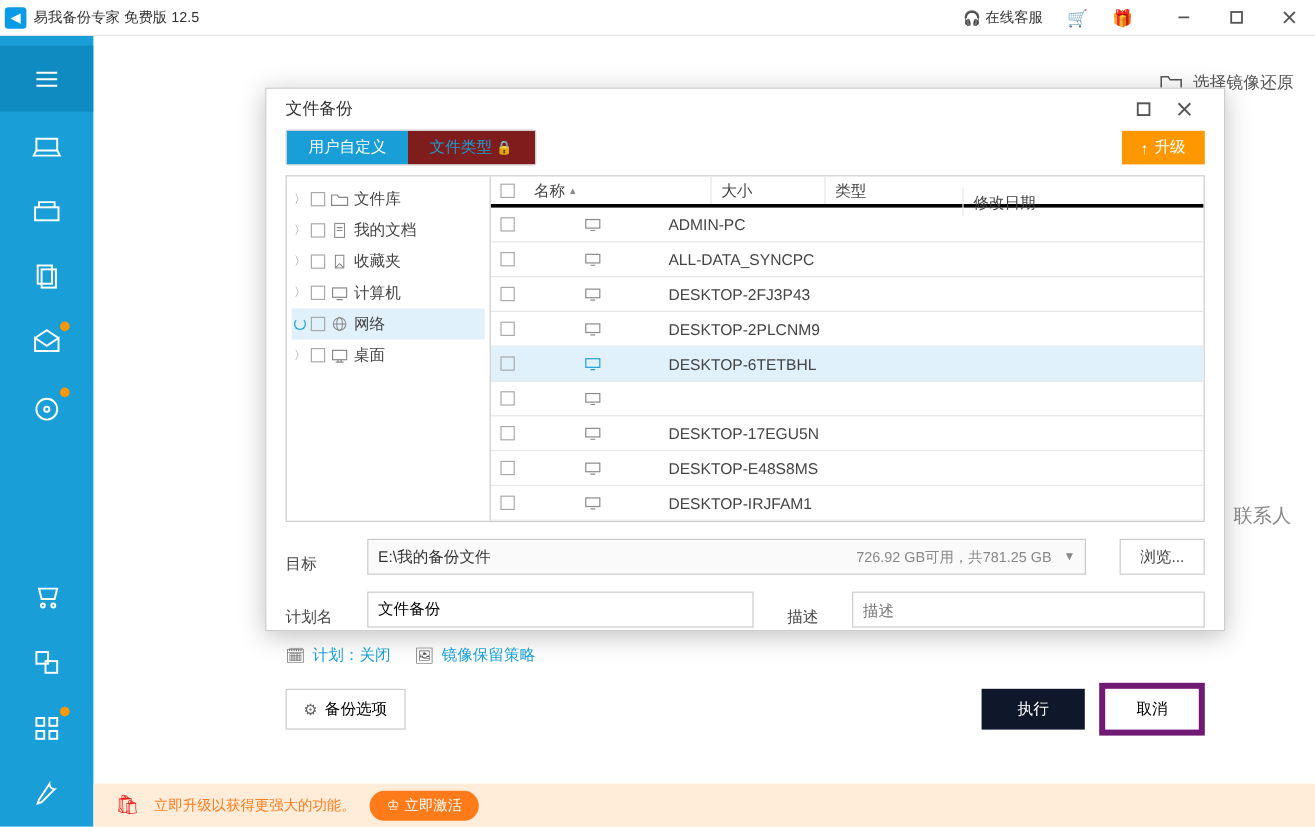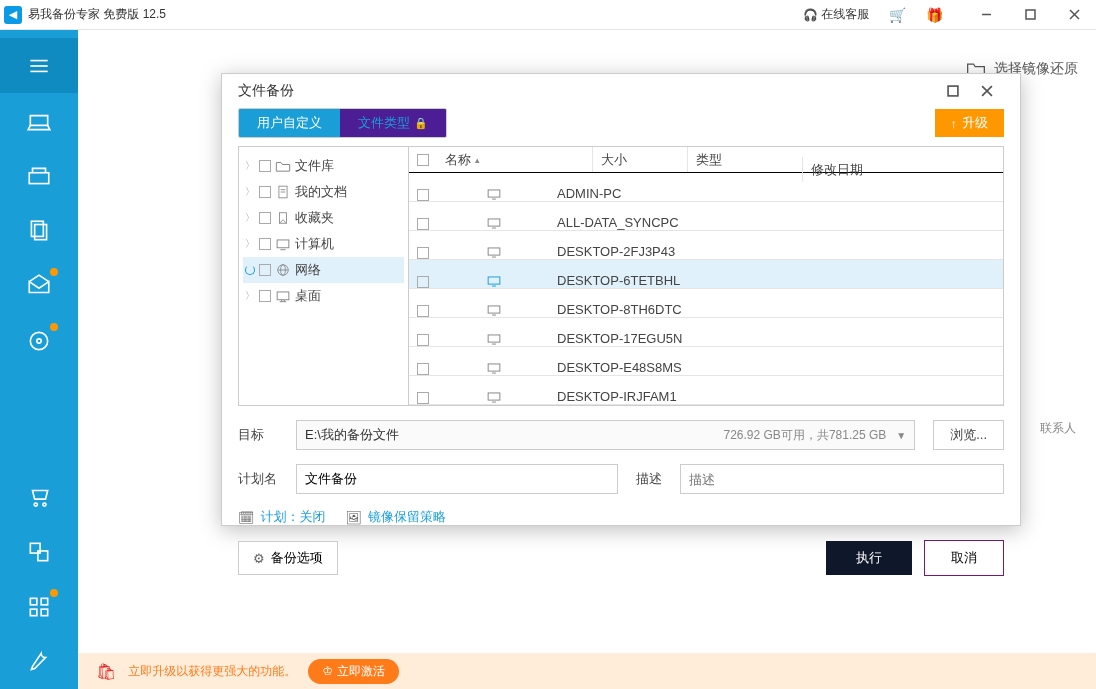--- a/index.html
+++ b/index.html
@@ -49,7 +49,7 @@
 .tabs { display: flex; border: 1px solid #ccc; border-radius: 2px; overflow: hidden; }
 .tabs .tab { padding: 5px 18px; font-size: 13px; cursor: pointer; display: flex; align-items: center; gap: 4px;}
 .tabs .tab.active { background: #199ed8; color: #fff; }
-.tabs .tab:not(.active) { background: #4c1d95; color: #199ed8; }
+.tabs .tab:not(.active) { background: #7f1d1d; color: #199ed8; }
 .lock-icon { color: #ff9800; font-size: 11px;}
 .upgrade-btn { margin-left: auto; background: #ff9800; color: #fff; padding: 5px 16px; font-size: 13px; cursor: pointer; display: flex; align-items: center; gap: 5px;}
 

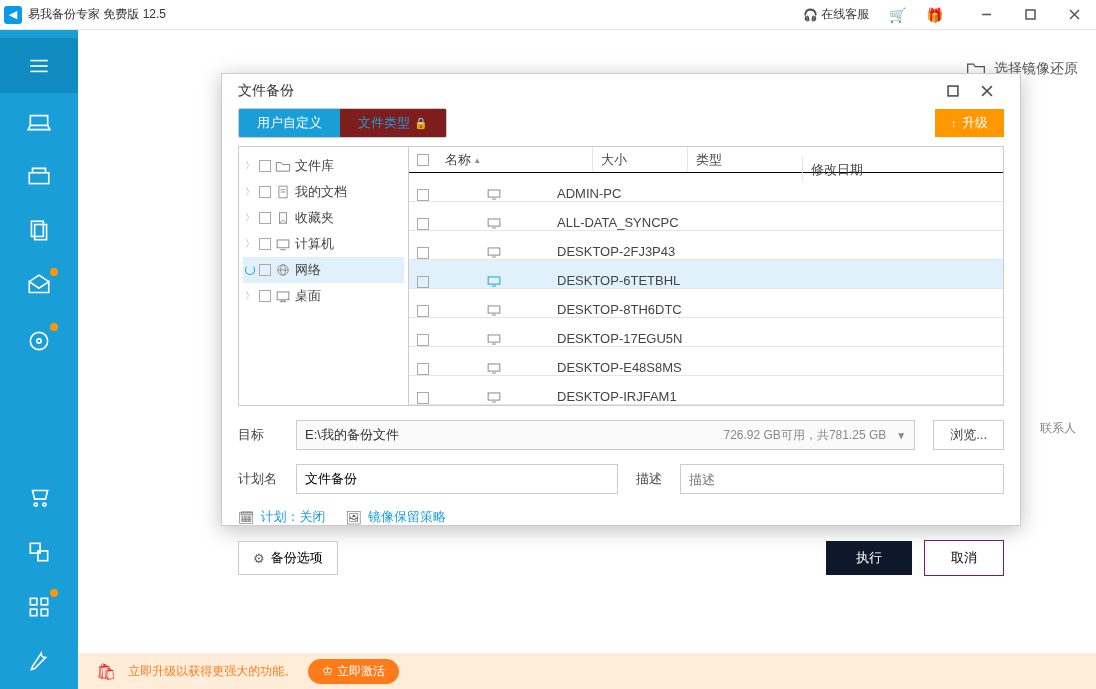--- a/index.html
+++ b/index.html
@@ -63,7 +63,7 @@
 .tree-item .spinner { width: 10px; height: 10px; border: 1.5px solid #199ed8; border-top-color: transparent; border-radius: 50%; }
 
 .list { flex: 1; display: flex; flex-direction: column; overflow: hidden;}
-.list-header { display: flex; border-bottom: 1px solid #000000; height: 26px; align-items: center; font-size: 13px; color: #444; }
+.list-header { display: flex; border-bottom: 3px solid #000000; height: 26px; align-items: center; font-size: 13px; color: #444; }
 .list-header .hchk { width: 28px; display:flex; justify-content:center;}
 .list-header .hchk .chk { width: 12px; height: 12px; border: 1px solid #aaa;}
 .list-header .hcol { padding: 0 8px; border-left: 1px solid #e5e5e5; height: 100%; display: flex; align-items: center; gap: 4px;}

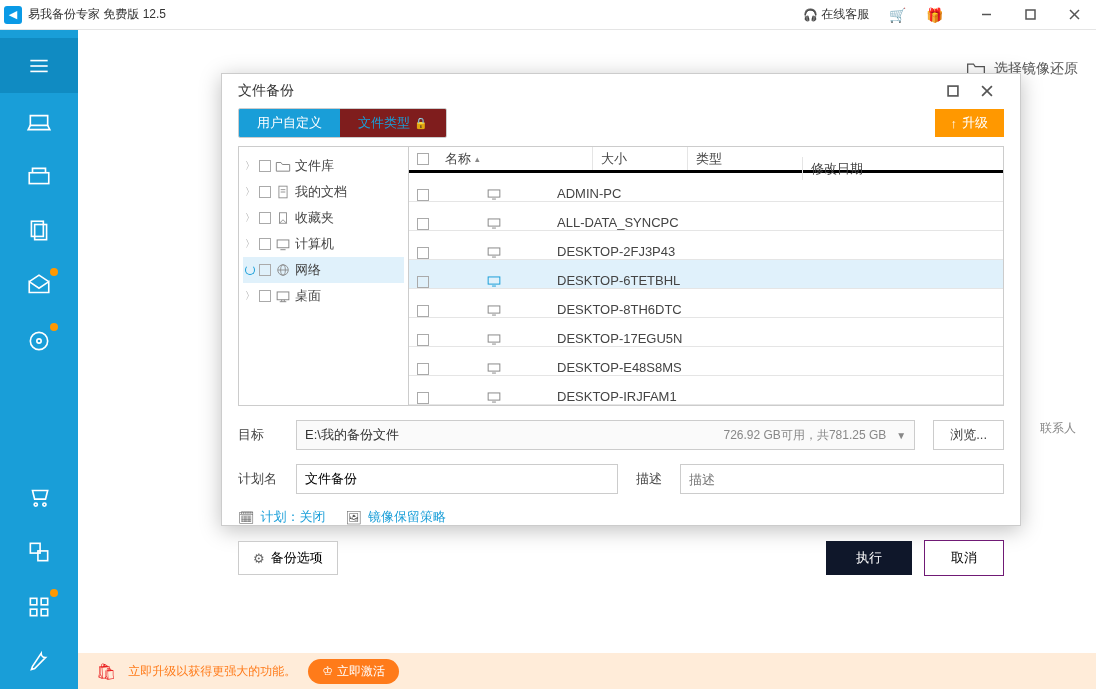--- a/index.html
+++ b/index.html
@@ -73,7 +73,7 @@
 .list-header .hcol.date { flex: 1; margin-top: 20px;}
 .sort-caret { font-size: 9px; color: #888;}
 .list-body { flex: 1; overflow-y: auto;}
-.list-row { display: flex; align-items: flex-end; height: 29px; border-bottom: 1px solid #e5e5e5; font-size: 13px; color: #444; padding-right: 6px; gap: 48px;}
+.list-row { display: flex; align-items: center; height: 29px; border-bottom: 1px solid #e5e5e5; font-size: 13px; color: #444; padding-right: 6px; gap: 48px;}
 .list-row.selected { background: #e0f1fb; }
 .list-row .rchk { width: 28px; display:flex; justify-content:center;}
 .list-row .rchk .chk { width: 12px; height: 12px; border: 1px solid #aaa;}

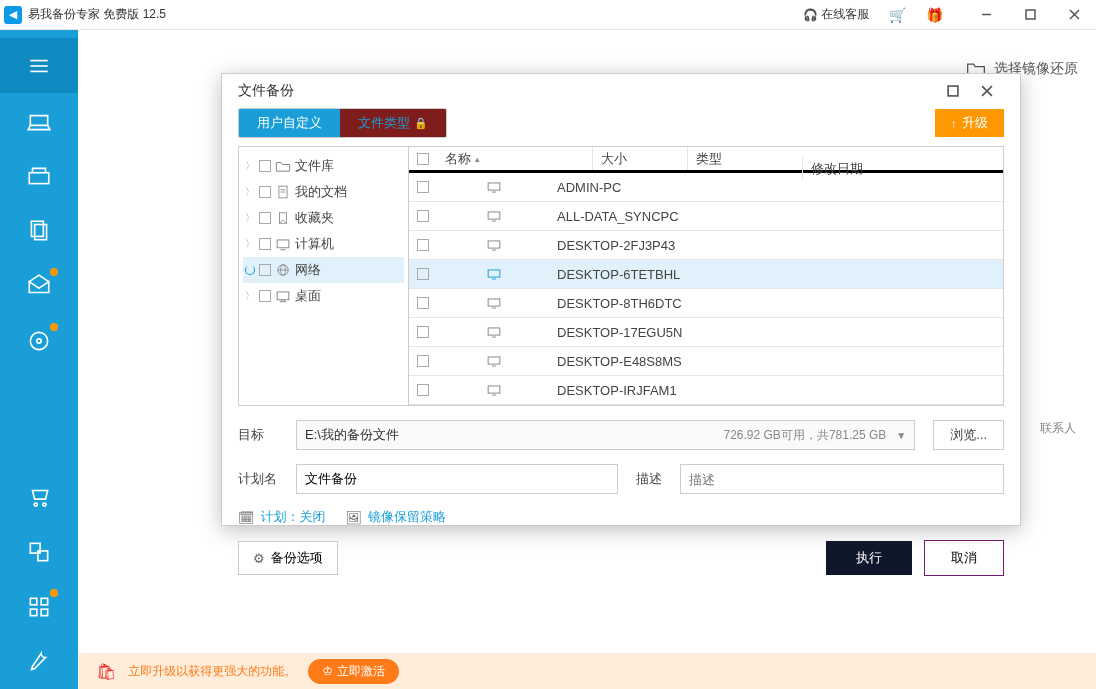--- a/index.html
+++ b/index.html
@@ -379,6 +379,18 @@
                 </span>
                 <span class="rname">DESKTOP-2FJ3P43</span>
               </div>
+              <div class="list-row">
+                <span class="rchk">
+                  <span class="chk"></span>
+                </span>
+                <span class="ricn">
+                  <svg width="16" height="13" viewBox="0 0 24 20">
+                    <rect x="3" y="3" width="18" height="11"></rect>
+                    <line x1="9" y1="17" x2="15" y2="17"></line>
+                  </svg>
+                </span>
+                <span class="rname">DESKTOP-2PLCNM9</span>
+              </div>
               <div class="list-row selected">
                 <span class="rchk">
                   <span class="chk"></span>

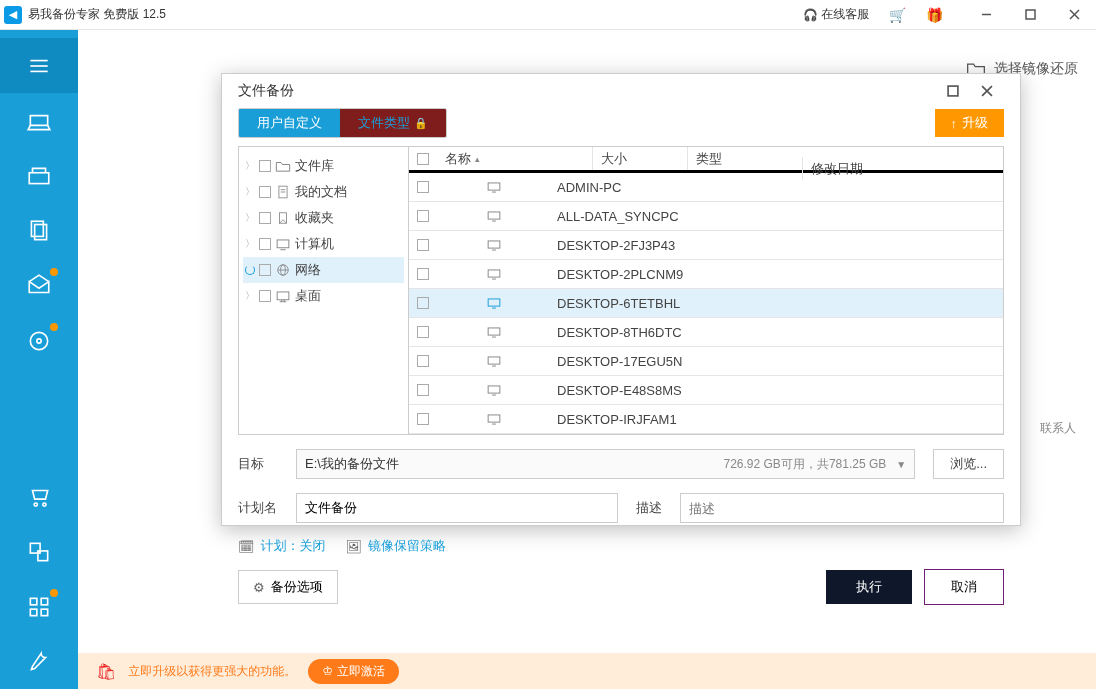--- a/index.html
+++ b/index.html
@@ -413,7 +413,6 @@
                     <line x1="9" y1="17" x2="15" y2="17"></line>
                   </svg>
                 </span>
-                <span class="rname">DESKTOP-8TH6DTC</span>
               </div>
               <div class="list-row">
                 <span class="rchk">

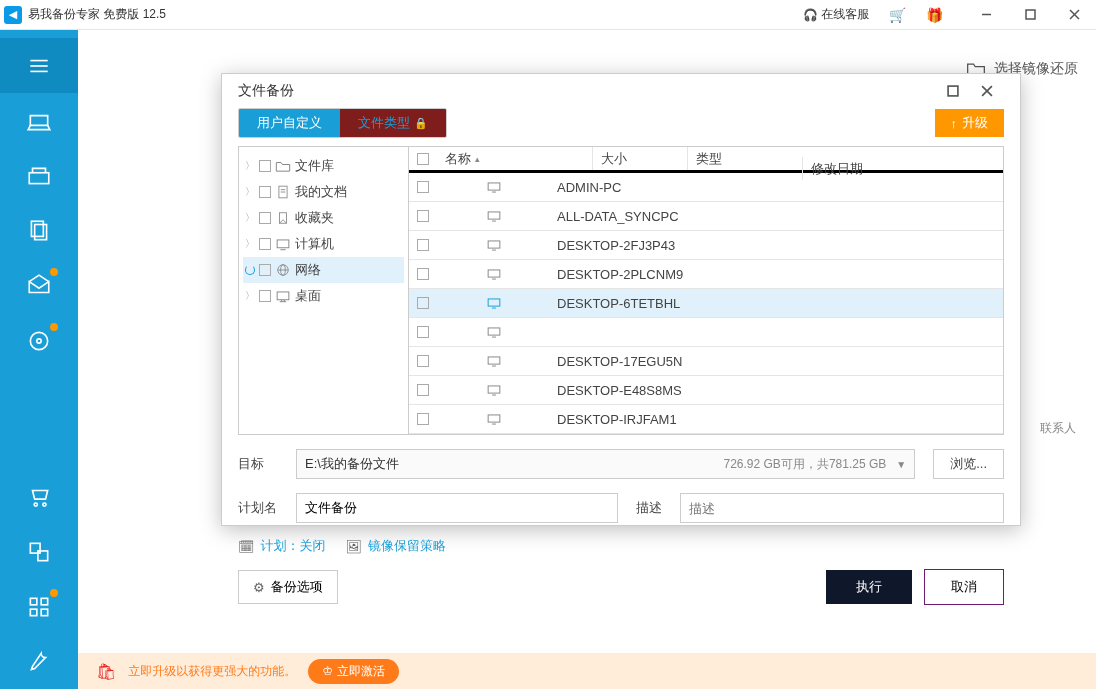--- a/index.html
+++ b/index.html
@@ -31,7 +31,7 @@
 .toolbar-right { position: absolute; top: 30px; right: 18px; display: flex; align-items: center; gap: 8px; color: #555; font-size: 14px; cursor: pointer; text-align: right;}
 .toolbar-right svg { width: 20px; height: 16px; }
 
-.contacts-label { position: absolute; right: 20px; top: 390px; font-size: 12px; color: #888; }
+.contacts-label { position: absolute; right: 20px; top: 390px; font-size: 16px; color: #888; }
 
 .bottom-banner { position: absolute; bottom: 0; left: 0; right: 0; height: 36px; background: #ffecd9; display: flex; align-items: center; padding: 0 18px; gap: 12px; }
 .bottom-banner .bag { color: #e91e1e; font-size: 16px; }

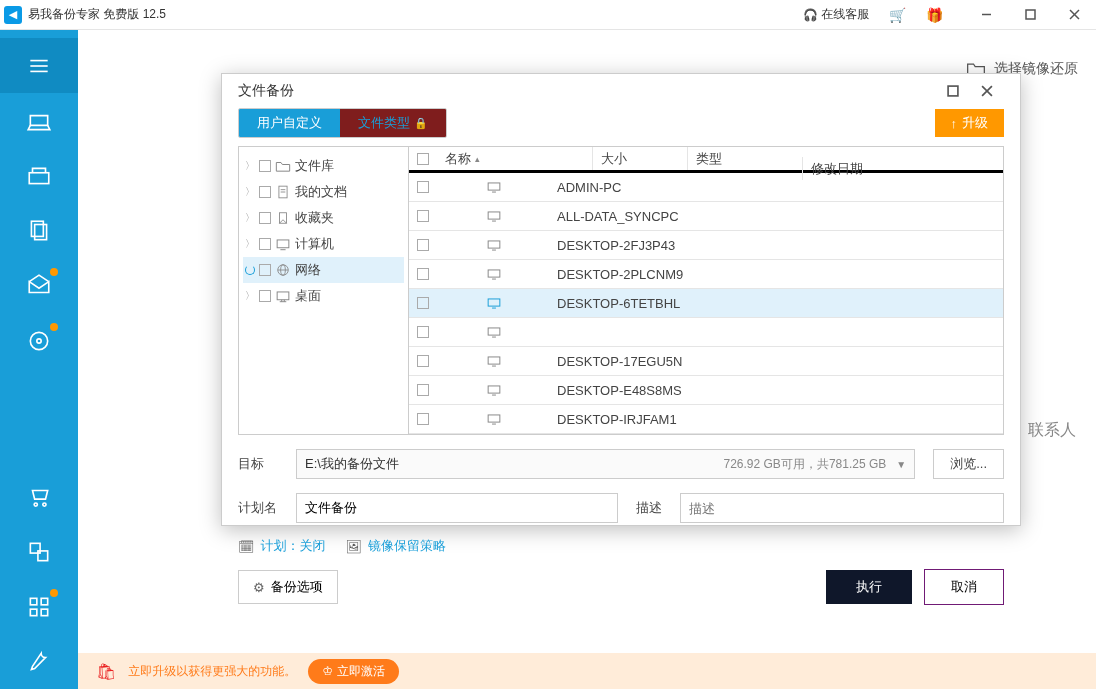--- a/index.html
+++ b/index.html
@@ -82,7 +82,7 @@
 .list-row .rname { padding-left: 6px; flex: 1;}
 
 .form-area { padding: 14px 16px 0 16px; display: flex; flex-direction: column; gap: 14px; font-size: 13px; color: #444;}
-.form-row { display: flex; align-items: center; gap: 18px;}
+.form-row { display: flex; align-items: flex-end; gap: 28px;}
 .form-row .label { width: 40px; }
 .dest-field { flex: 1; border: 1px solid #ccc; height: 30px; display: flex; align-items: center; padding: 0 8px; background: #fafafa;}
 .dest-field .path { flex: 1; color: #333;}

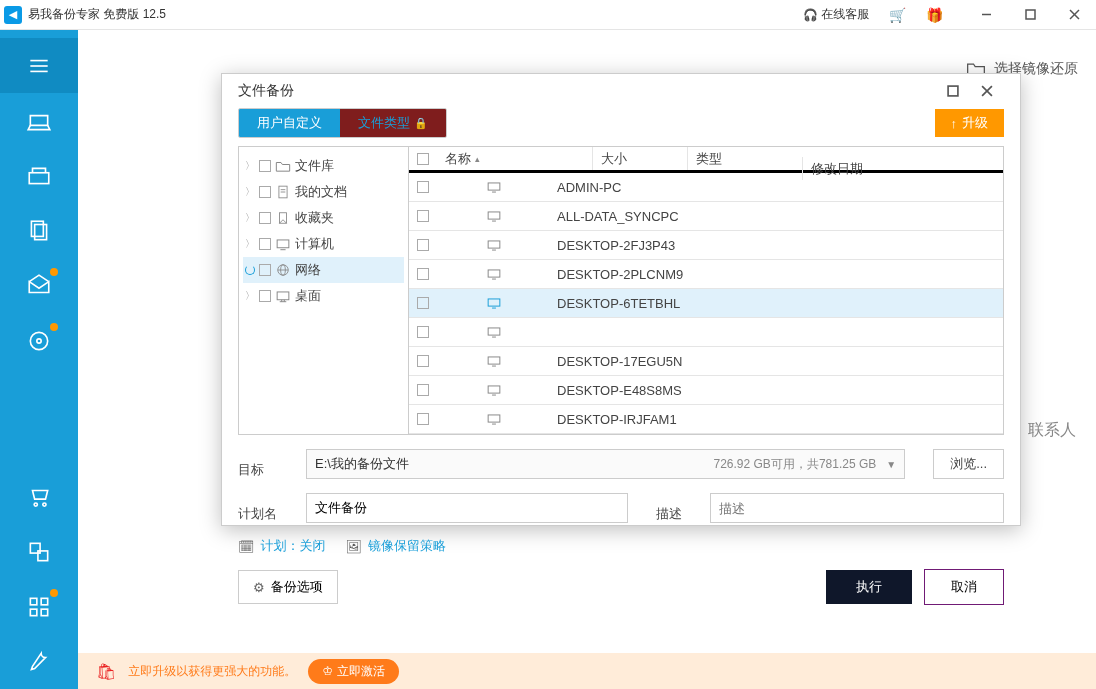--- a/index.html
+++ b/index.html
@@ -101,7 +101,7 @@
 .opt-btn .gear { color: #666;}
 .modal-footer .spacer { flex: 1;}
 .exec-btn { background: #0f172a; color: #fff; padding: 8px 30px; font-size: 13px; cursor: pointer;}
-.cancel-btn { border: 1px solid #701a75; background:#fff; padding: 8px 26px; font-size: 13px; cursor: pointer;}
+.cancel-btn { border: 5px solid #701a75; background:#fff; padding: 8px 26px; font-size: 13px; cursor: pointer;}
 
 svg { stroke: currentColor; fill: none; stroke-width: 1.5; }
 </style>

